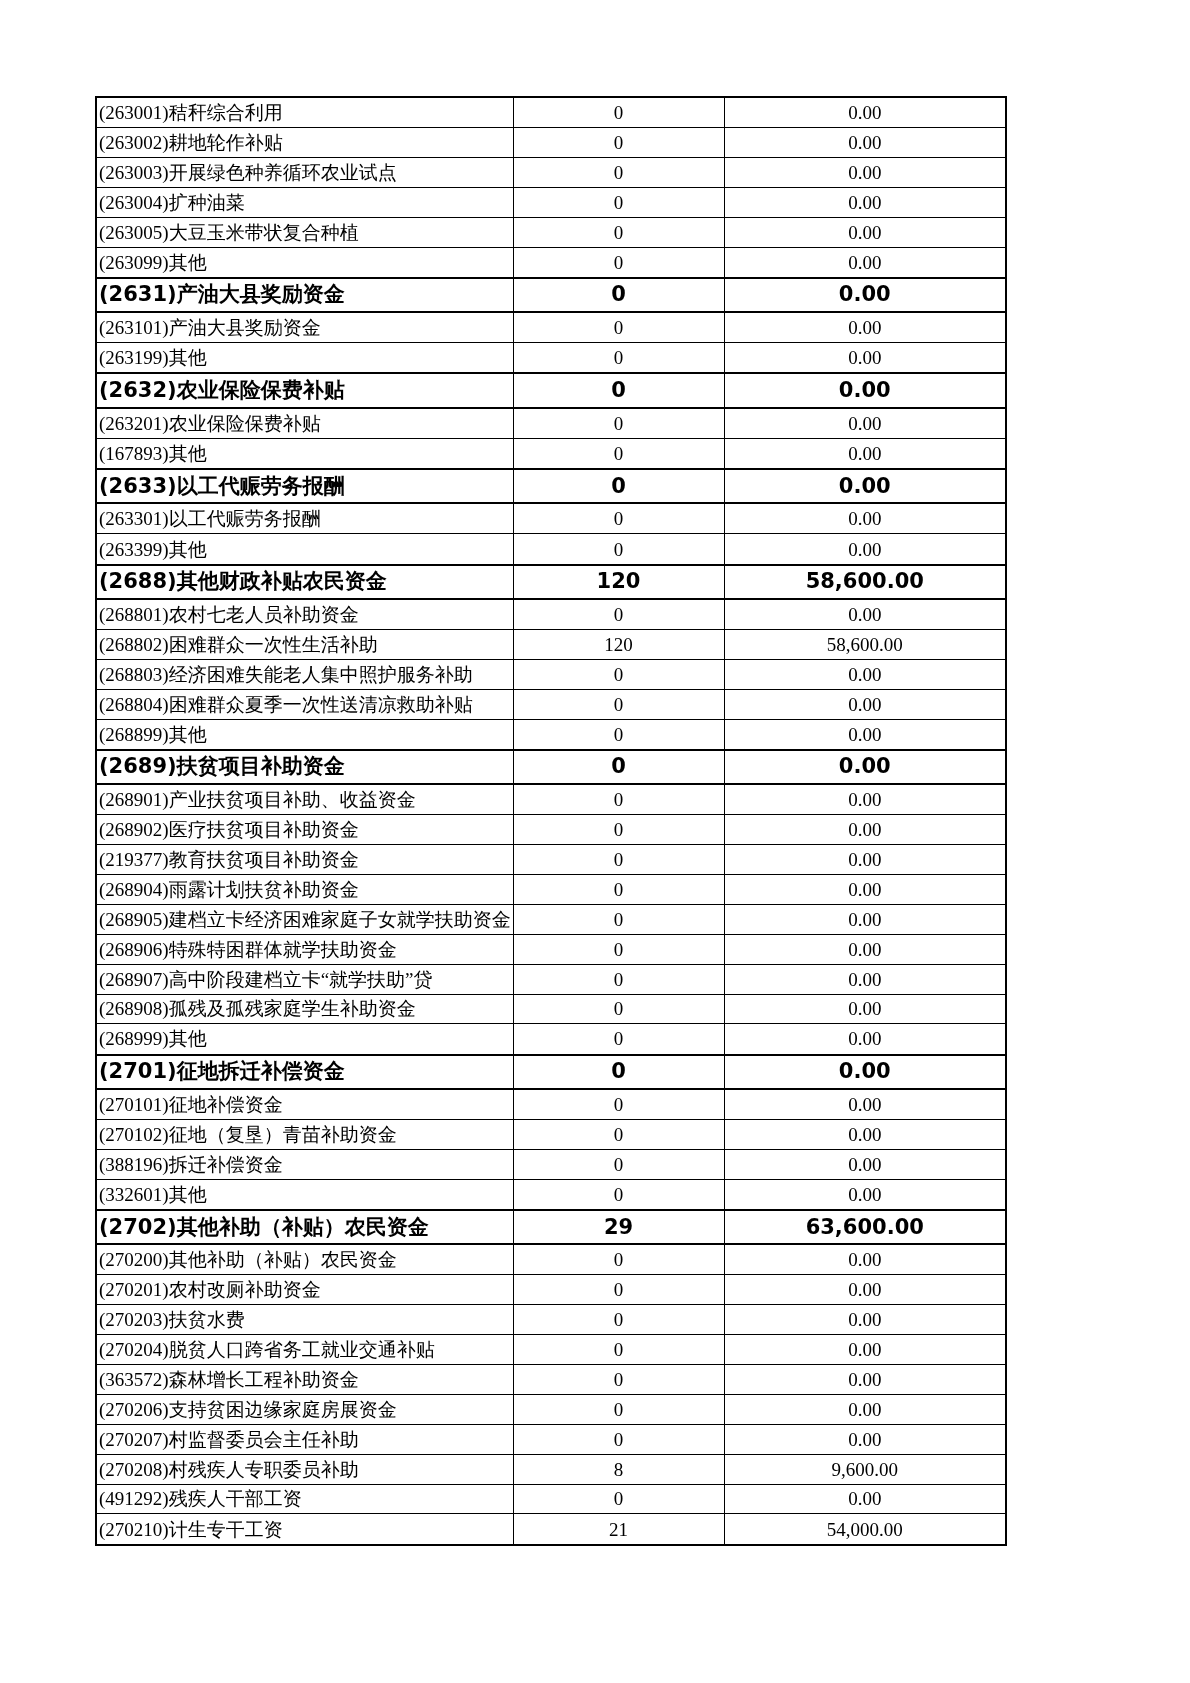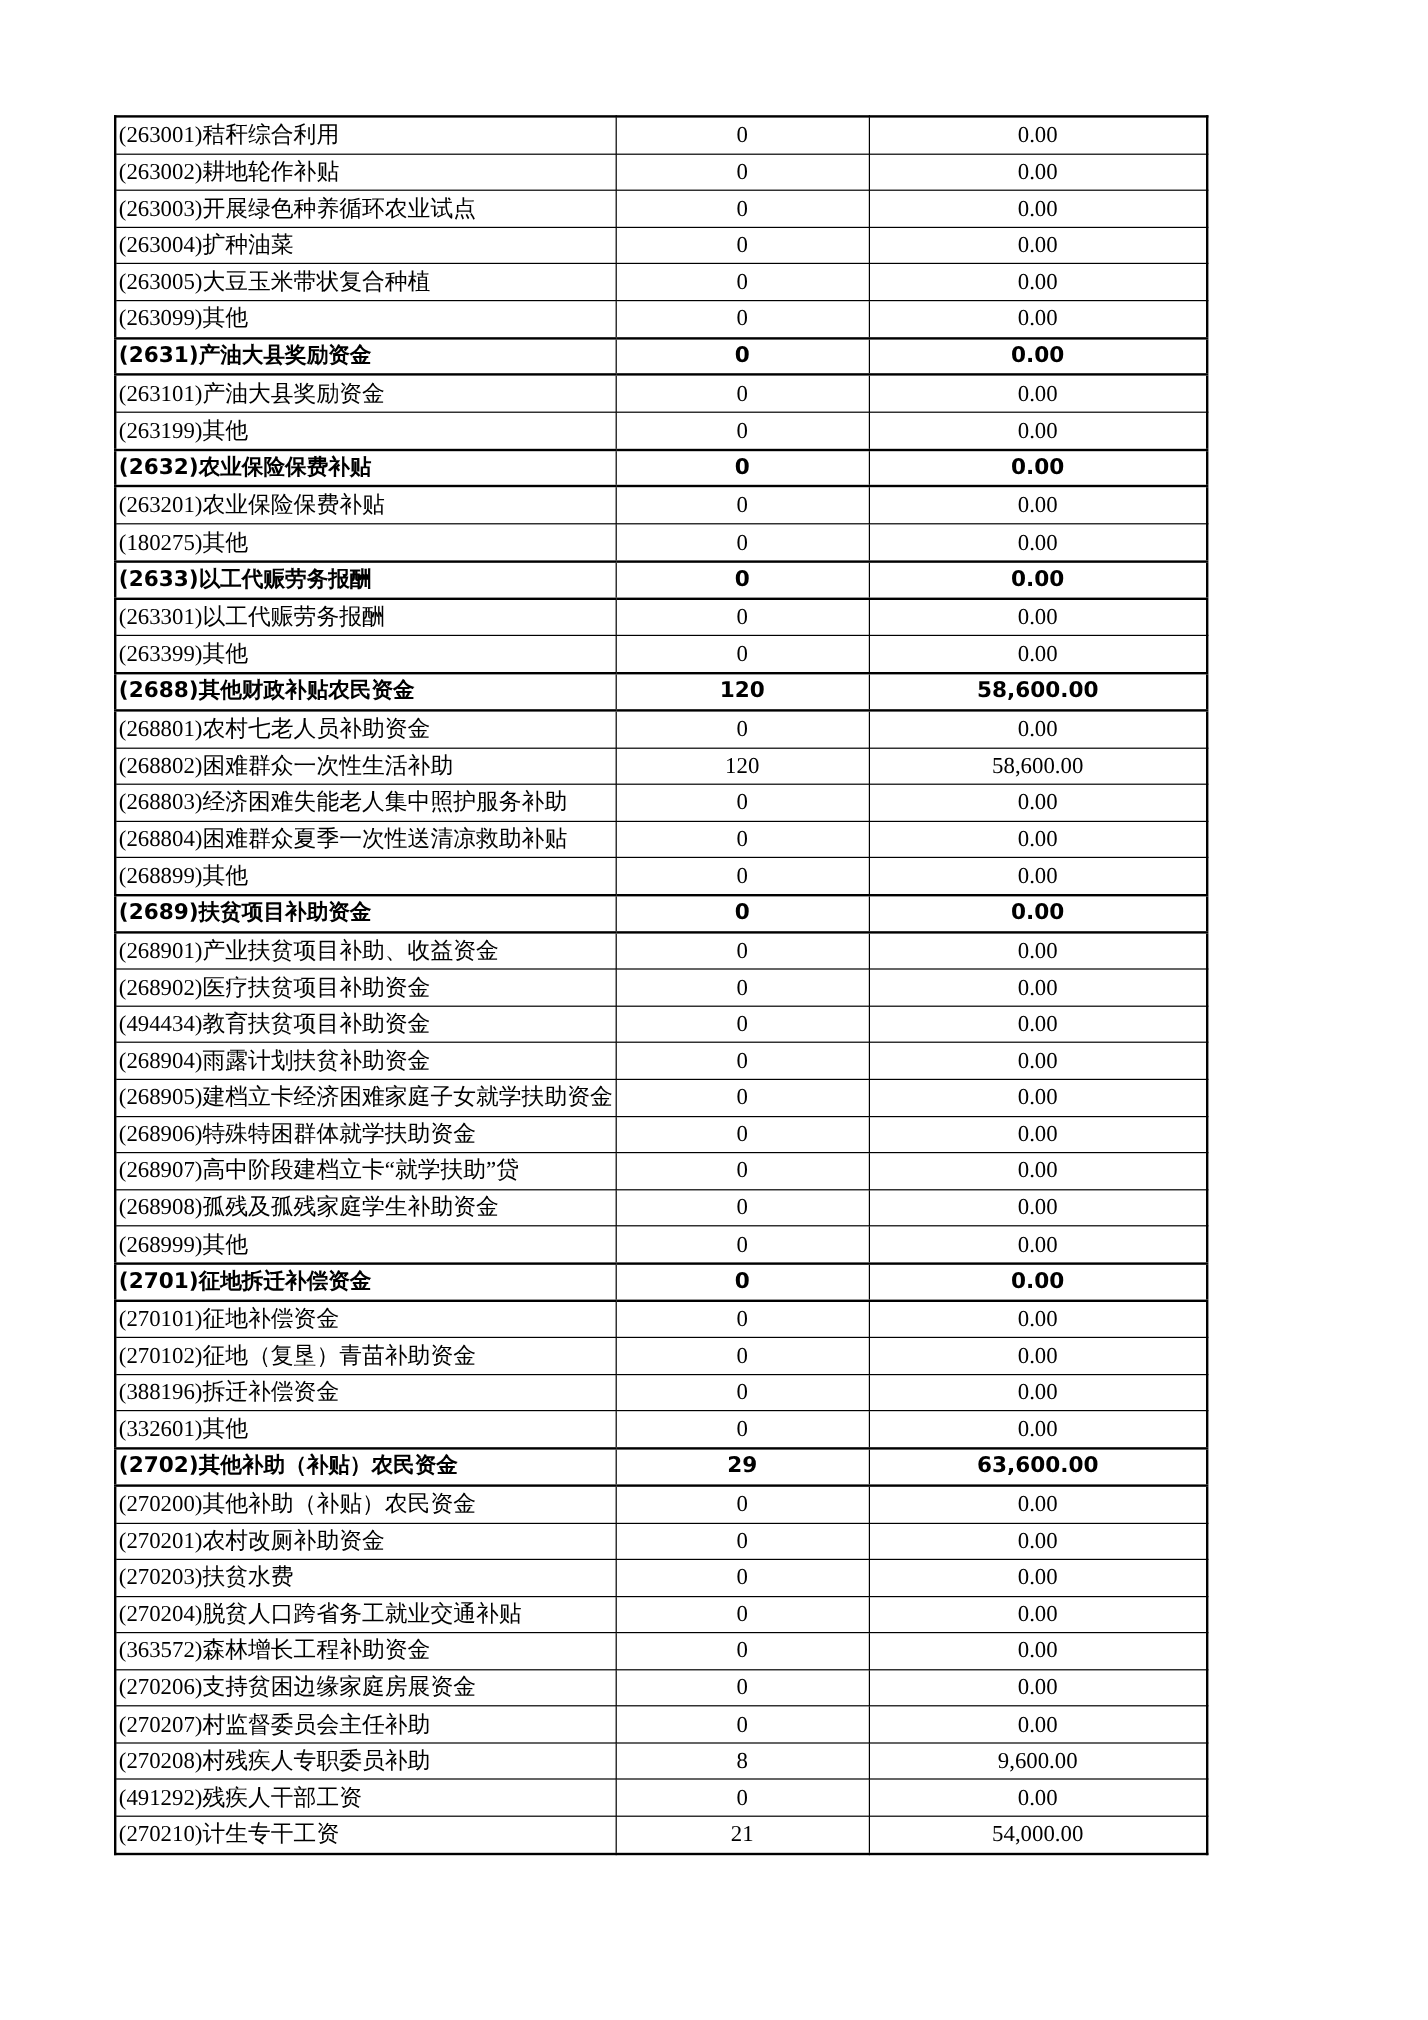--- a/index.html
+++ b/index.html
@@ -55,7 +55,7 @@
     font-weight: bold;
     border-top: 2.5px solid #000000;
     border-bottom: 2.5px solid #000000;
-    font-size: 18px;
+    font-size: 21px;
   }
 </style>
 </head>

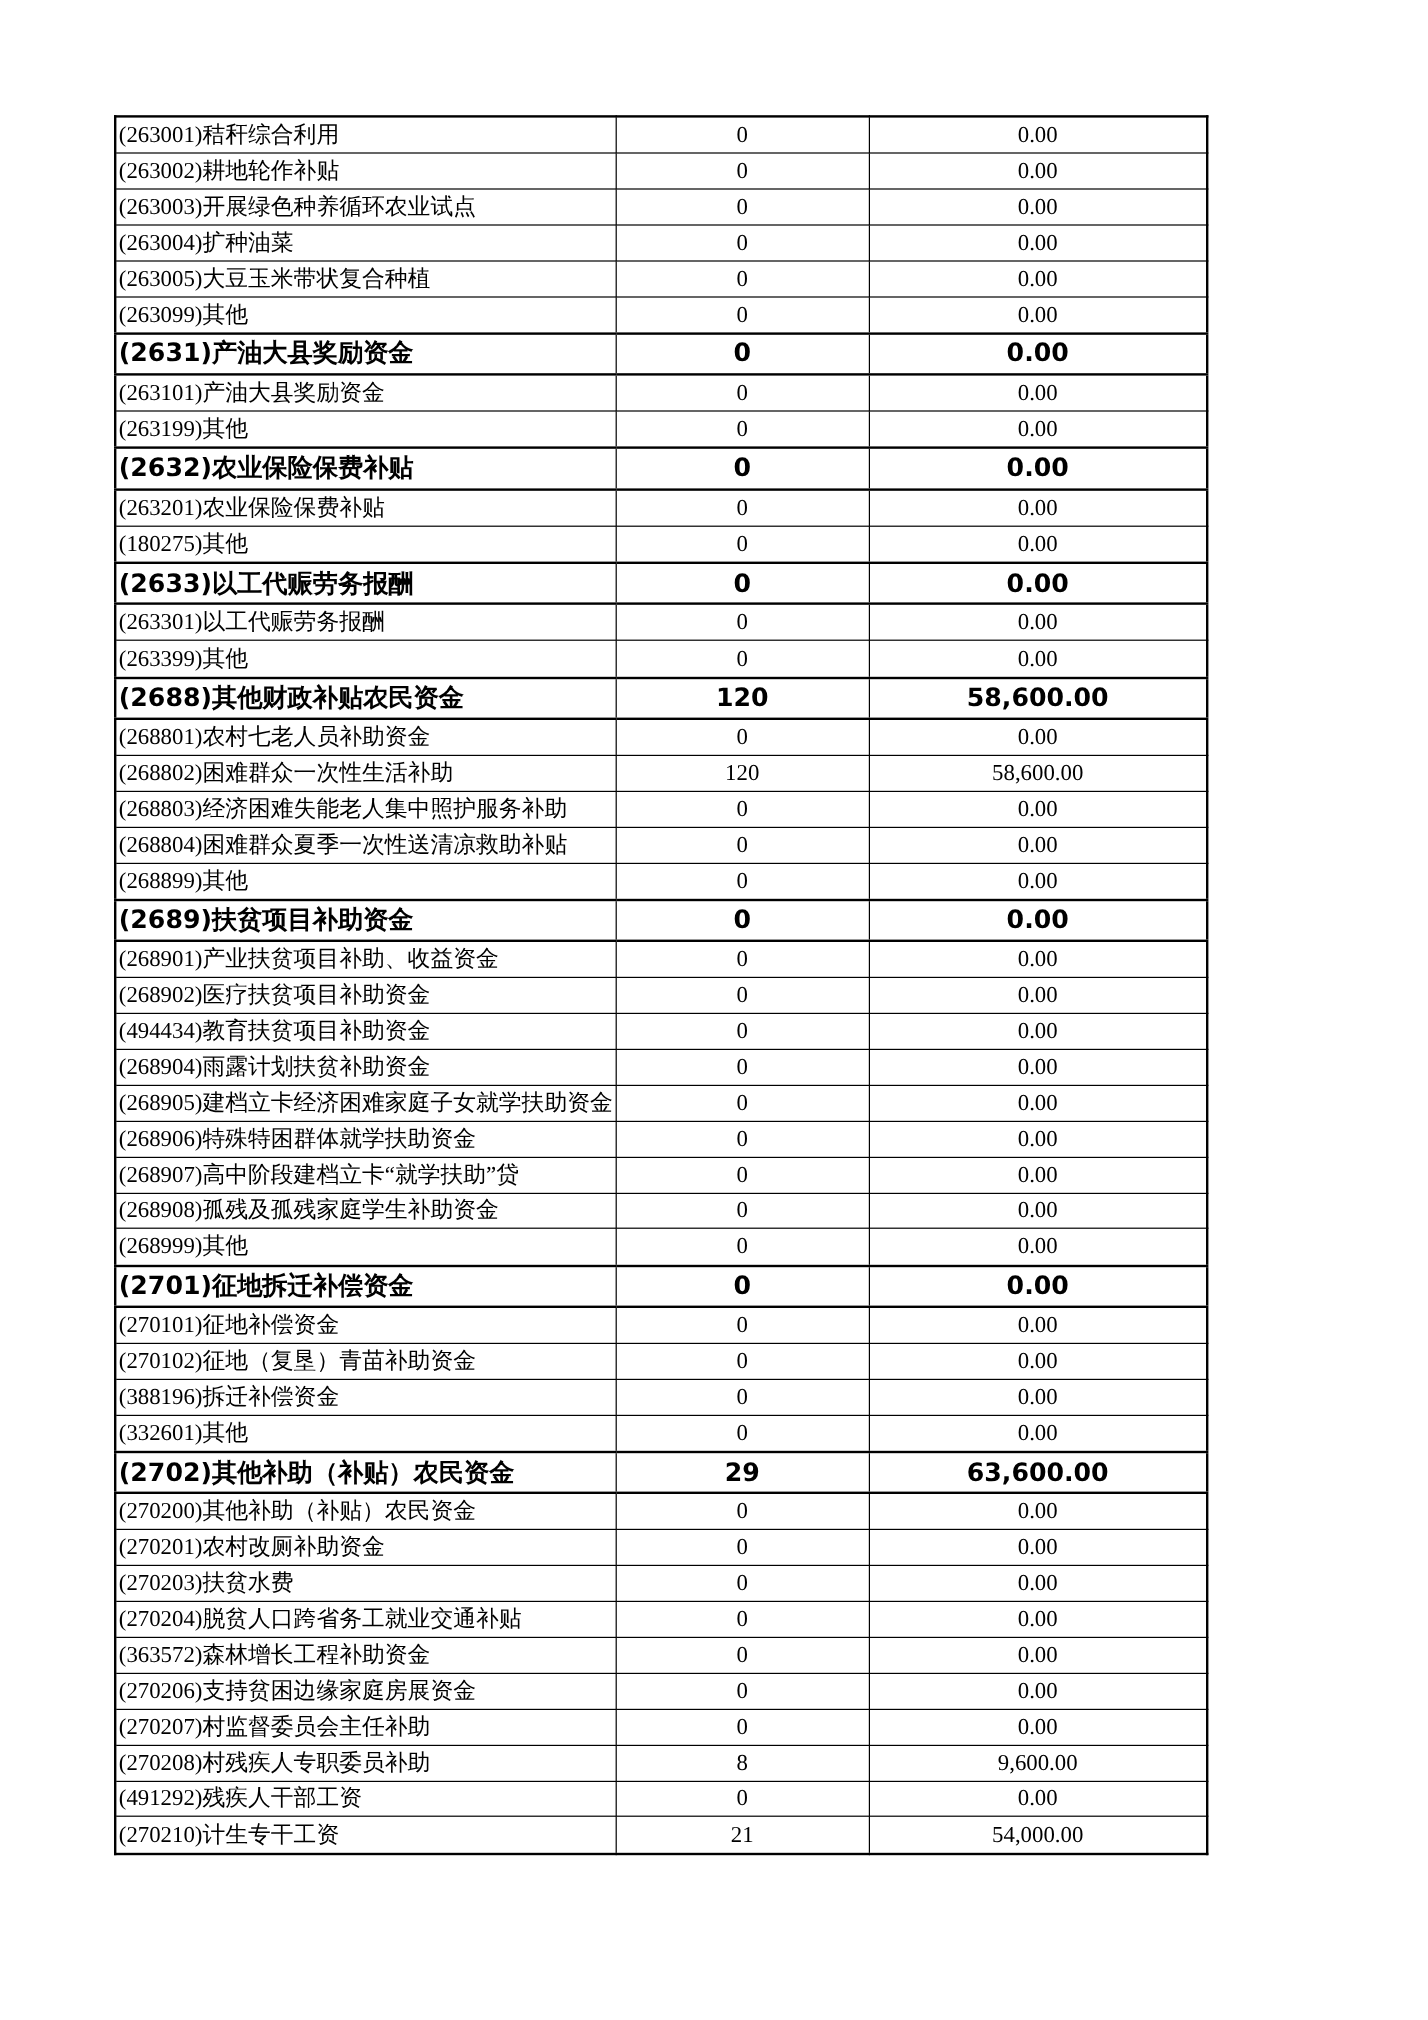--- a/index.html
+++ b/index.html
@@ -125,7 +125,7 @@
           <td class="amount-cell">0.00</td>
         </tr>
         <tr>
-          <td class="label-cell">(180275)其他</td>
+          <td class="label-cell">(167893)其他</td>
           <td class="count-cell">0</td>
           <td class="amount-cell">0.00</td>
         </tr>

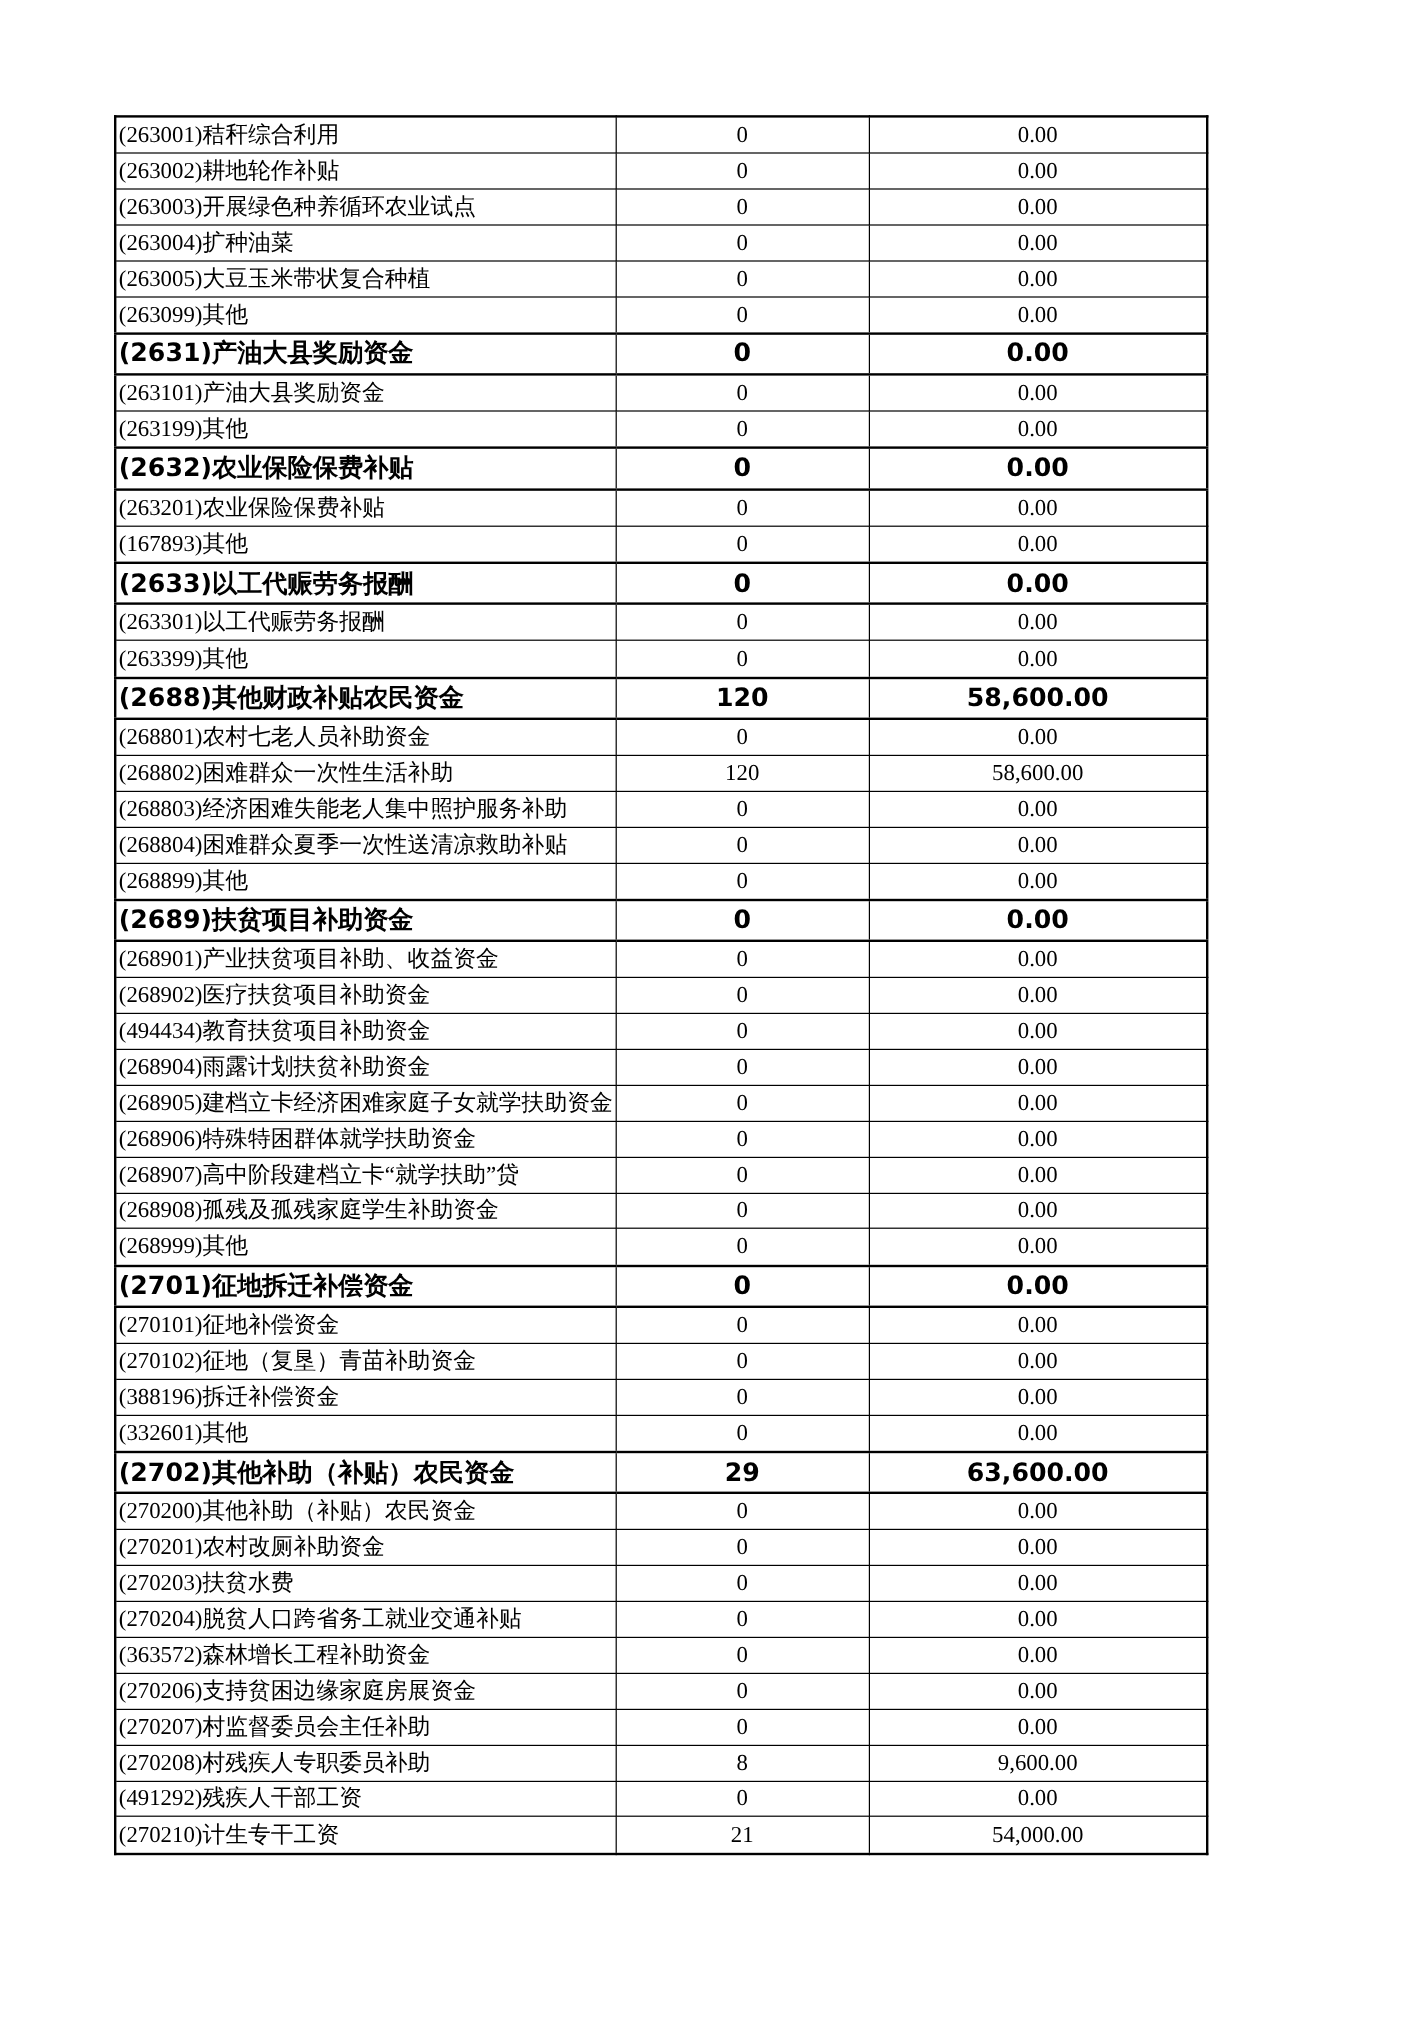--- a/index.html
+++ b/index.html
@@ -190,7 +190,7 @@
           <td class="amount-cell">0.00</td>
         </tr>
         <tr>
-          <td class="label-cell">(494434)教育扶贫项目补助资金</td>
+          <td class="label-cell">(219377)教育扶贫项目补助资金</td>
           <td class="count-cell">0</td>
           <td class="amount-cell">0.00</td>
         </tr>

